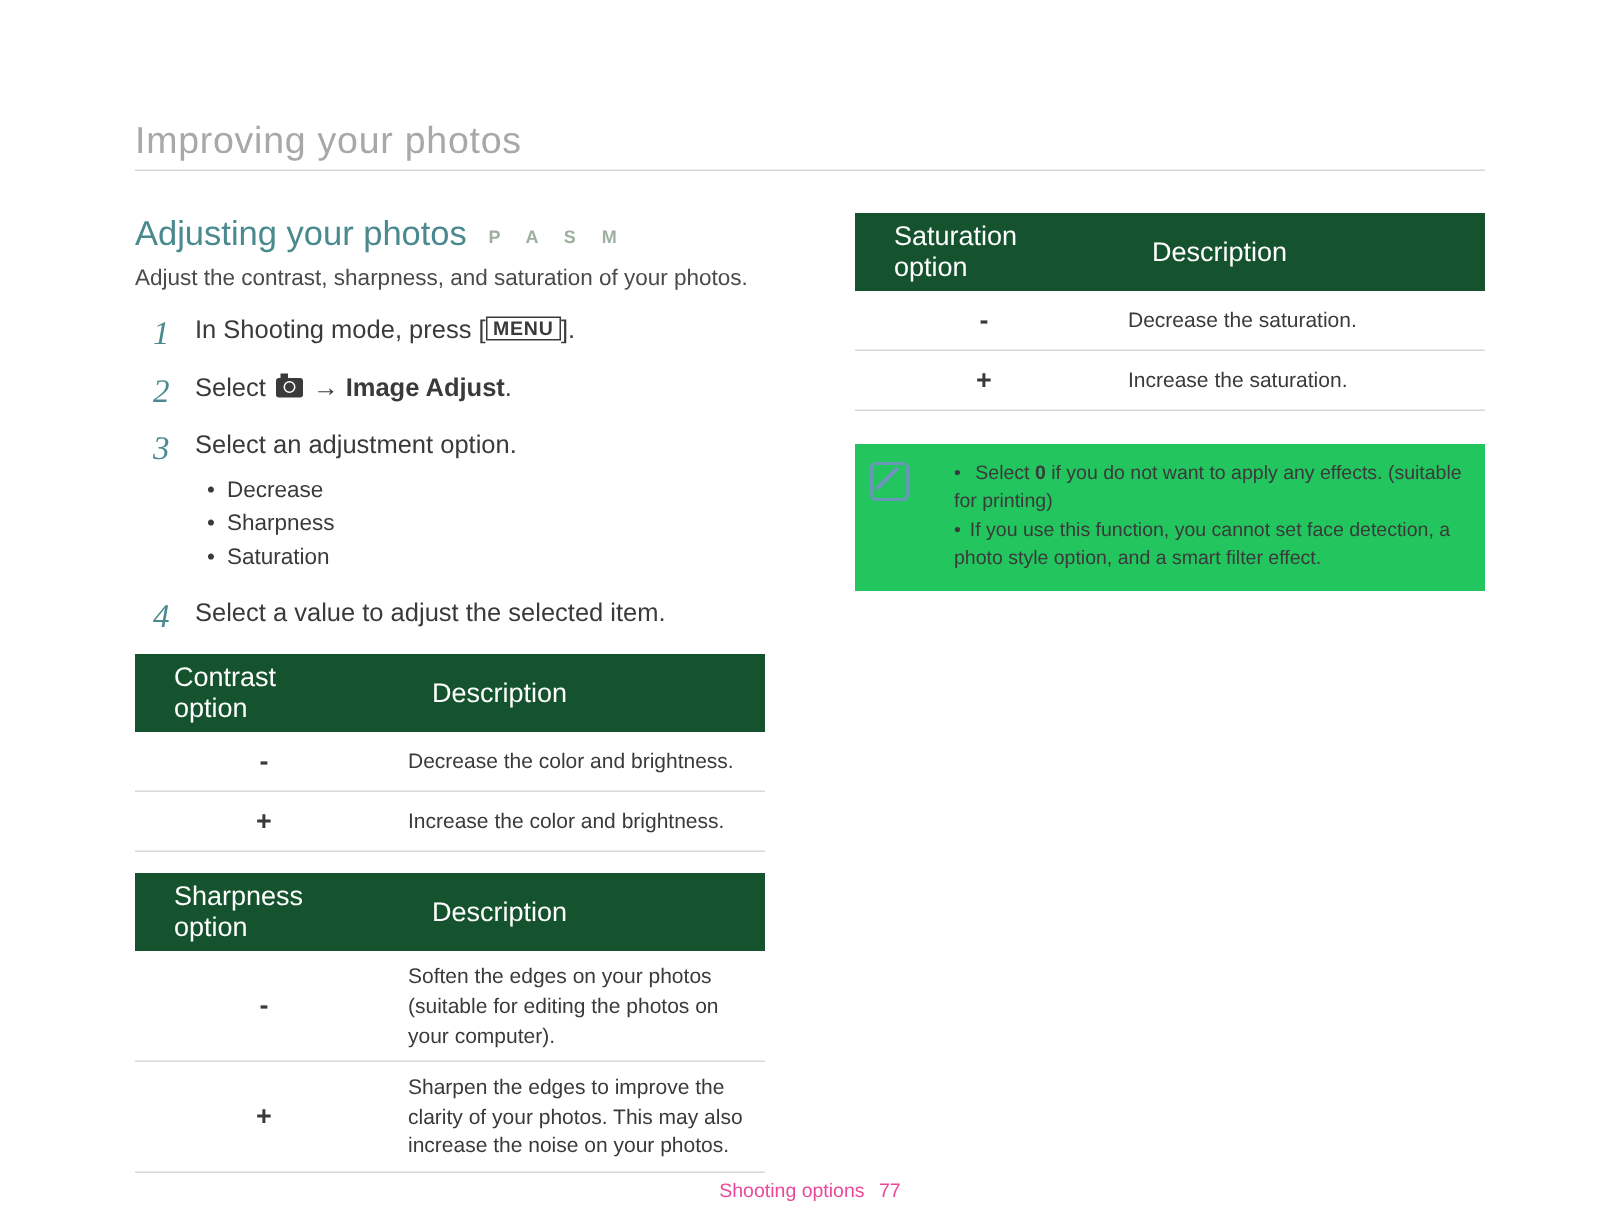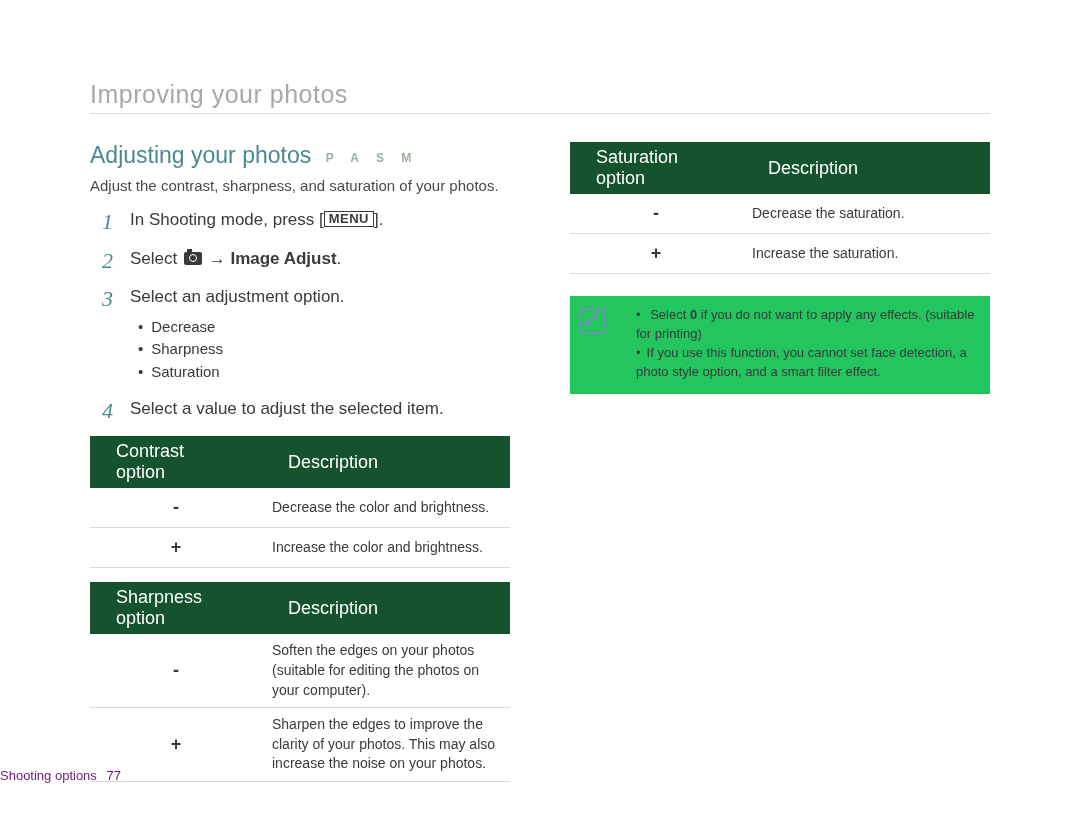--- a/index.html
+++ b/index.html
@@ -209,11 +209,12 @@
   }
   .footer {
     position: absolute;
-    bottom: 32px;
+    bottom: 14px;
     left: 0;
     width: 100%;
+    text-align: center;
     font-size: 13px;
-    color: #701a75;
+    color: #ec4899;
   }
   .footer .pn {
     margin-left: 6px;

